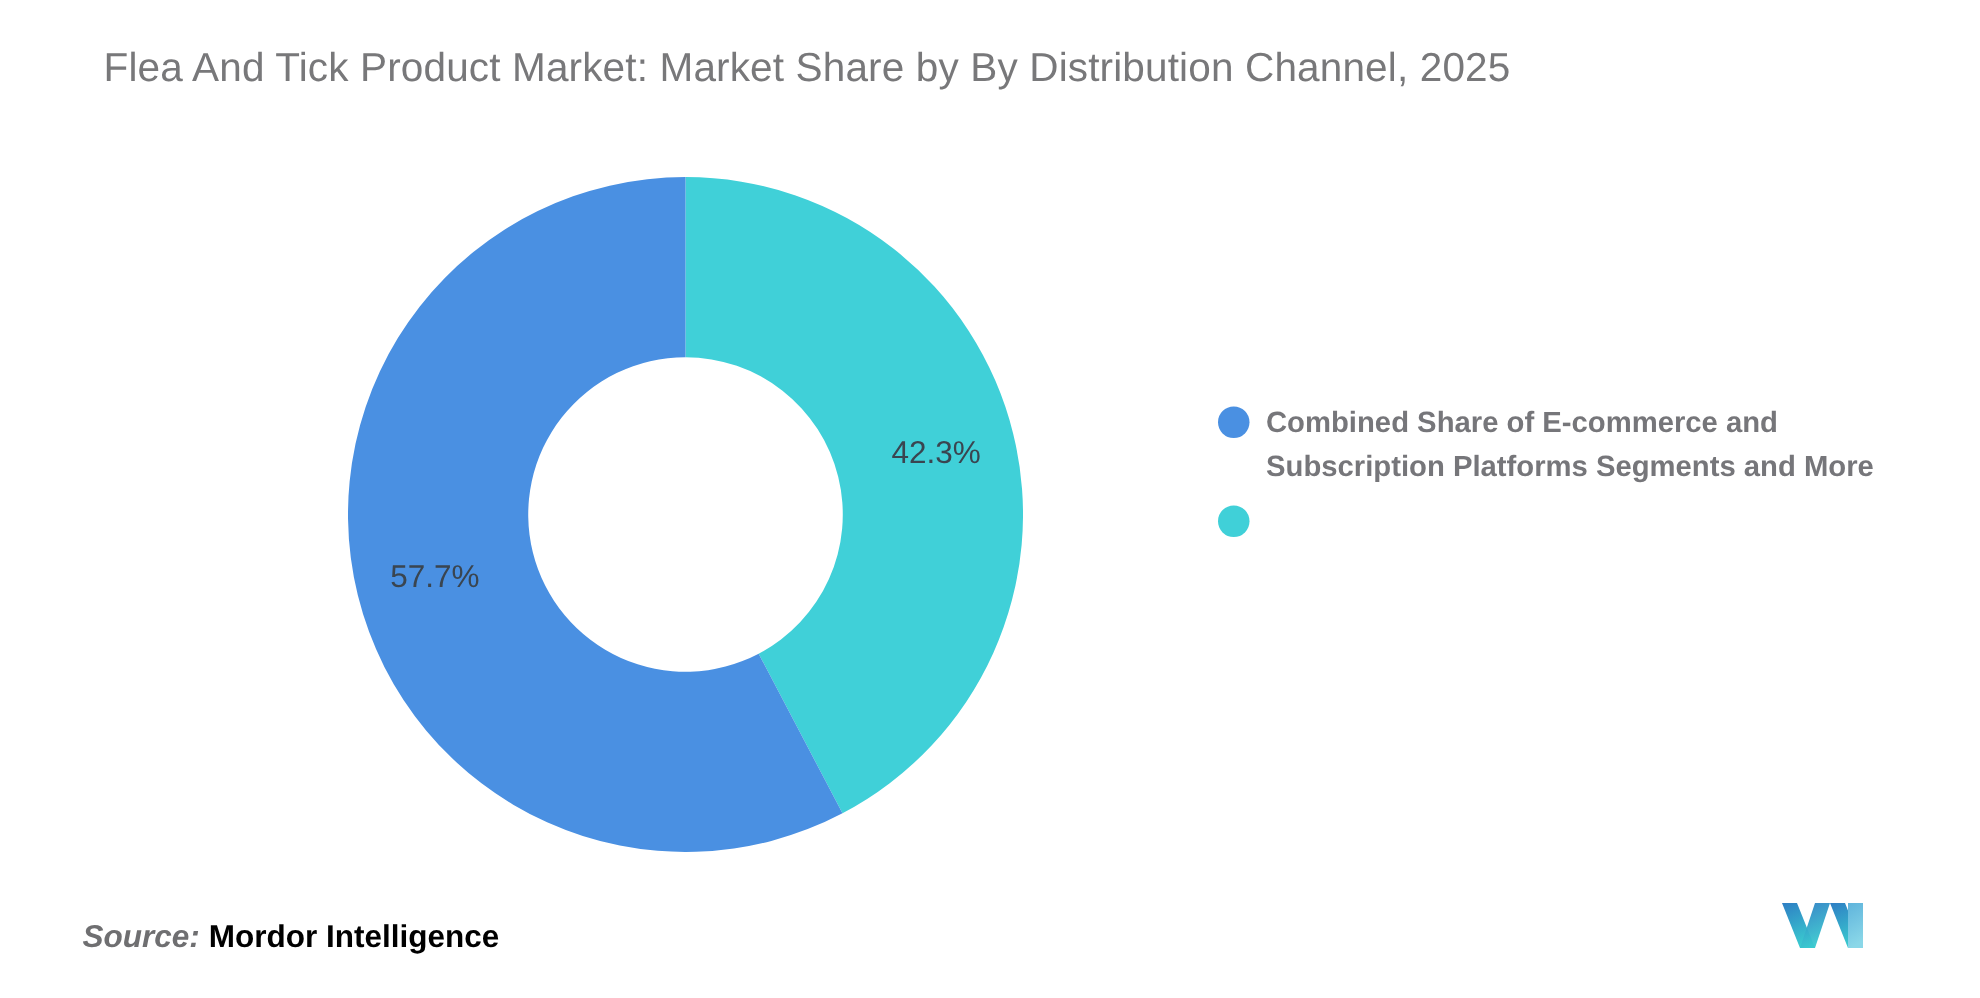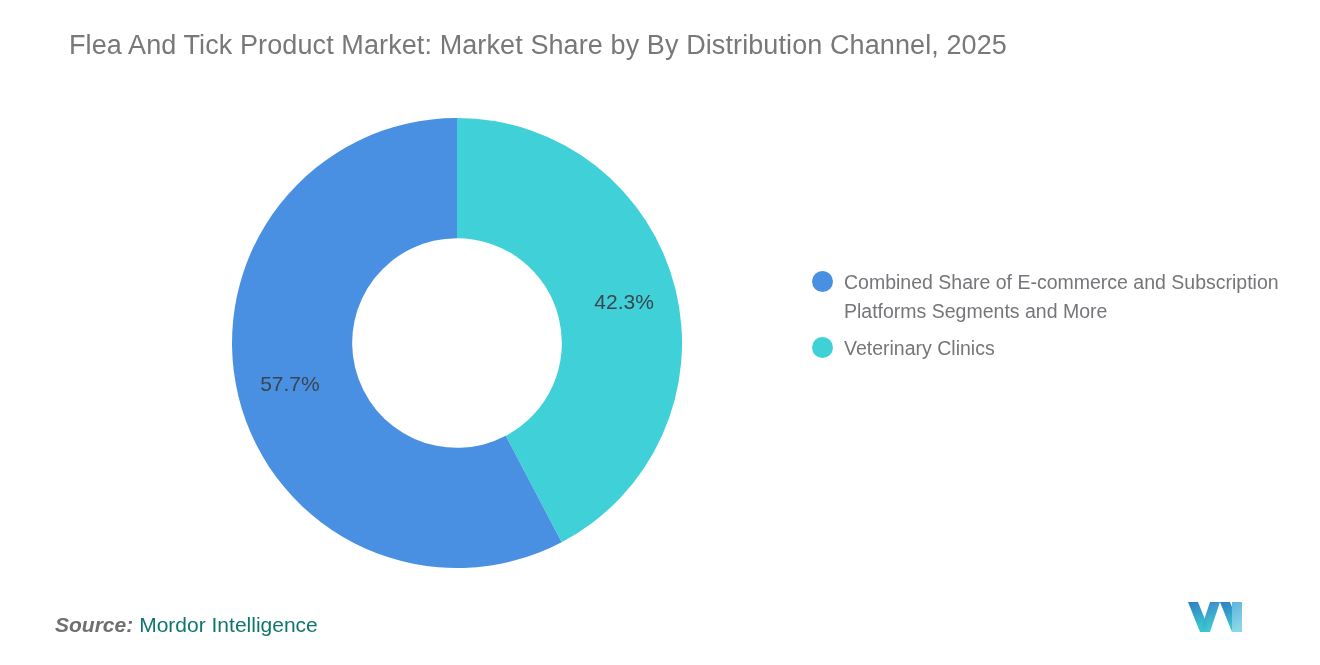--- a/index.html
+++ b/index.html
@@ -70,7 +70,7 @@
     font-size: 19.5px;
     line-height: 29px;
     color: #76767a;
-    font-weight: 400;
+    font-weight: 700;
     max-width: 440px;
   }
 

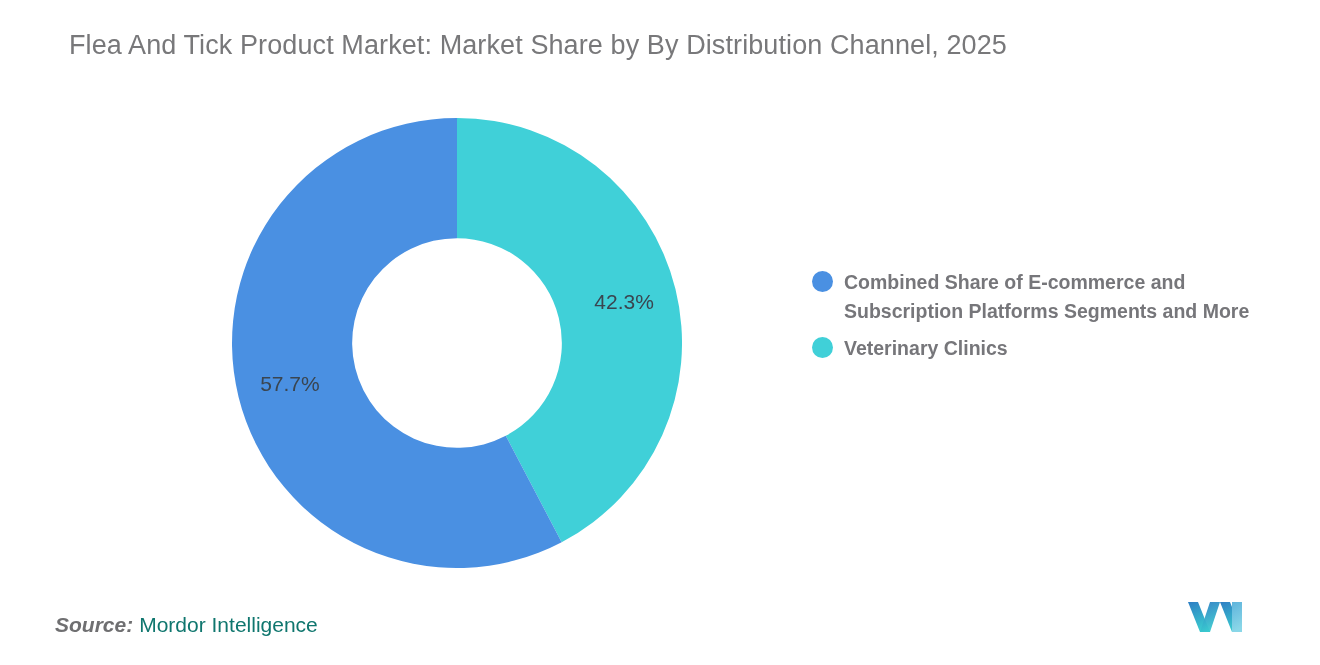--- a/index.html
+++ b/index.html
@@ -128,7 +128,6 @@
   </div>
   <div class="legend-item">
     <span class="legend-swatch" style="background:#40d0d8"></span>
-    <span class="legend-label">Veterinary Clinics</span>
   </div>
 </div>
 

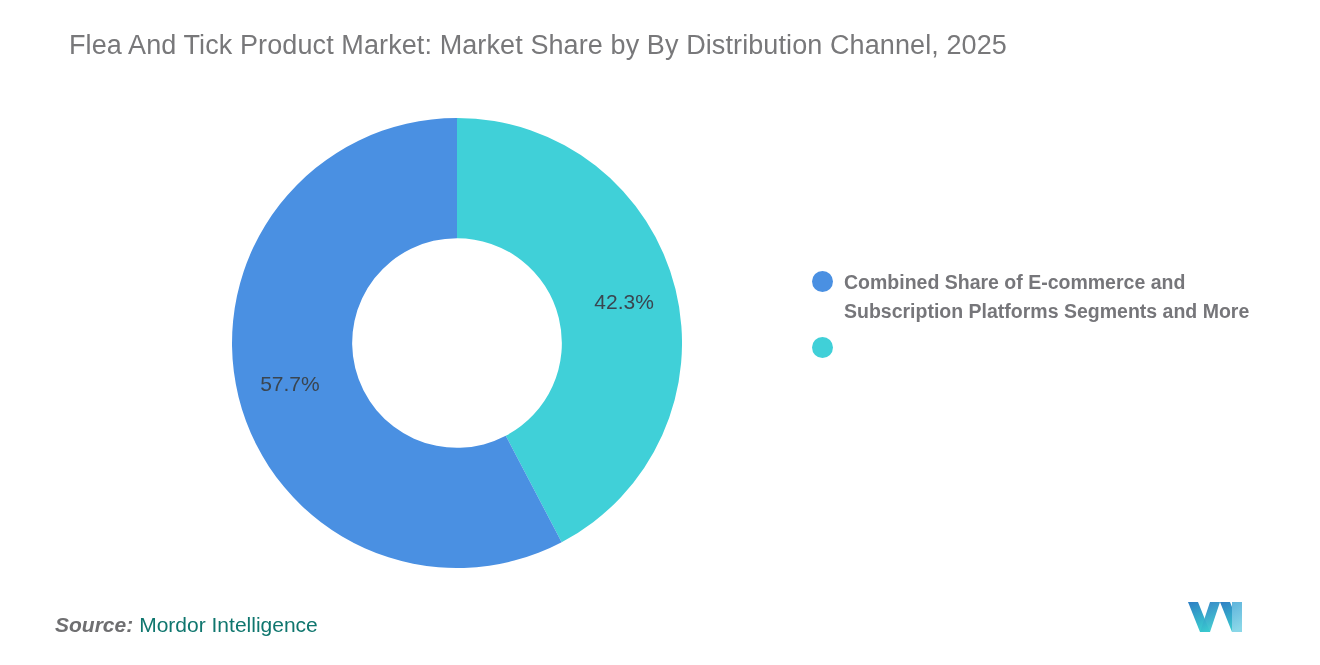--- a/index.html
+++ b/index.html
@@ -89,8 +89,8 @@
     font-style: italic;
   }
   #source-value {
-    font-weight: 400;
-    color: #0f766e;
+    font-weight: 700;
+    color: #000000;
     margin-left: 6px;
   }
 

